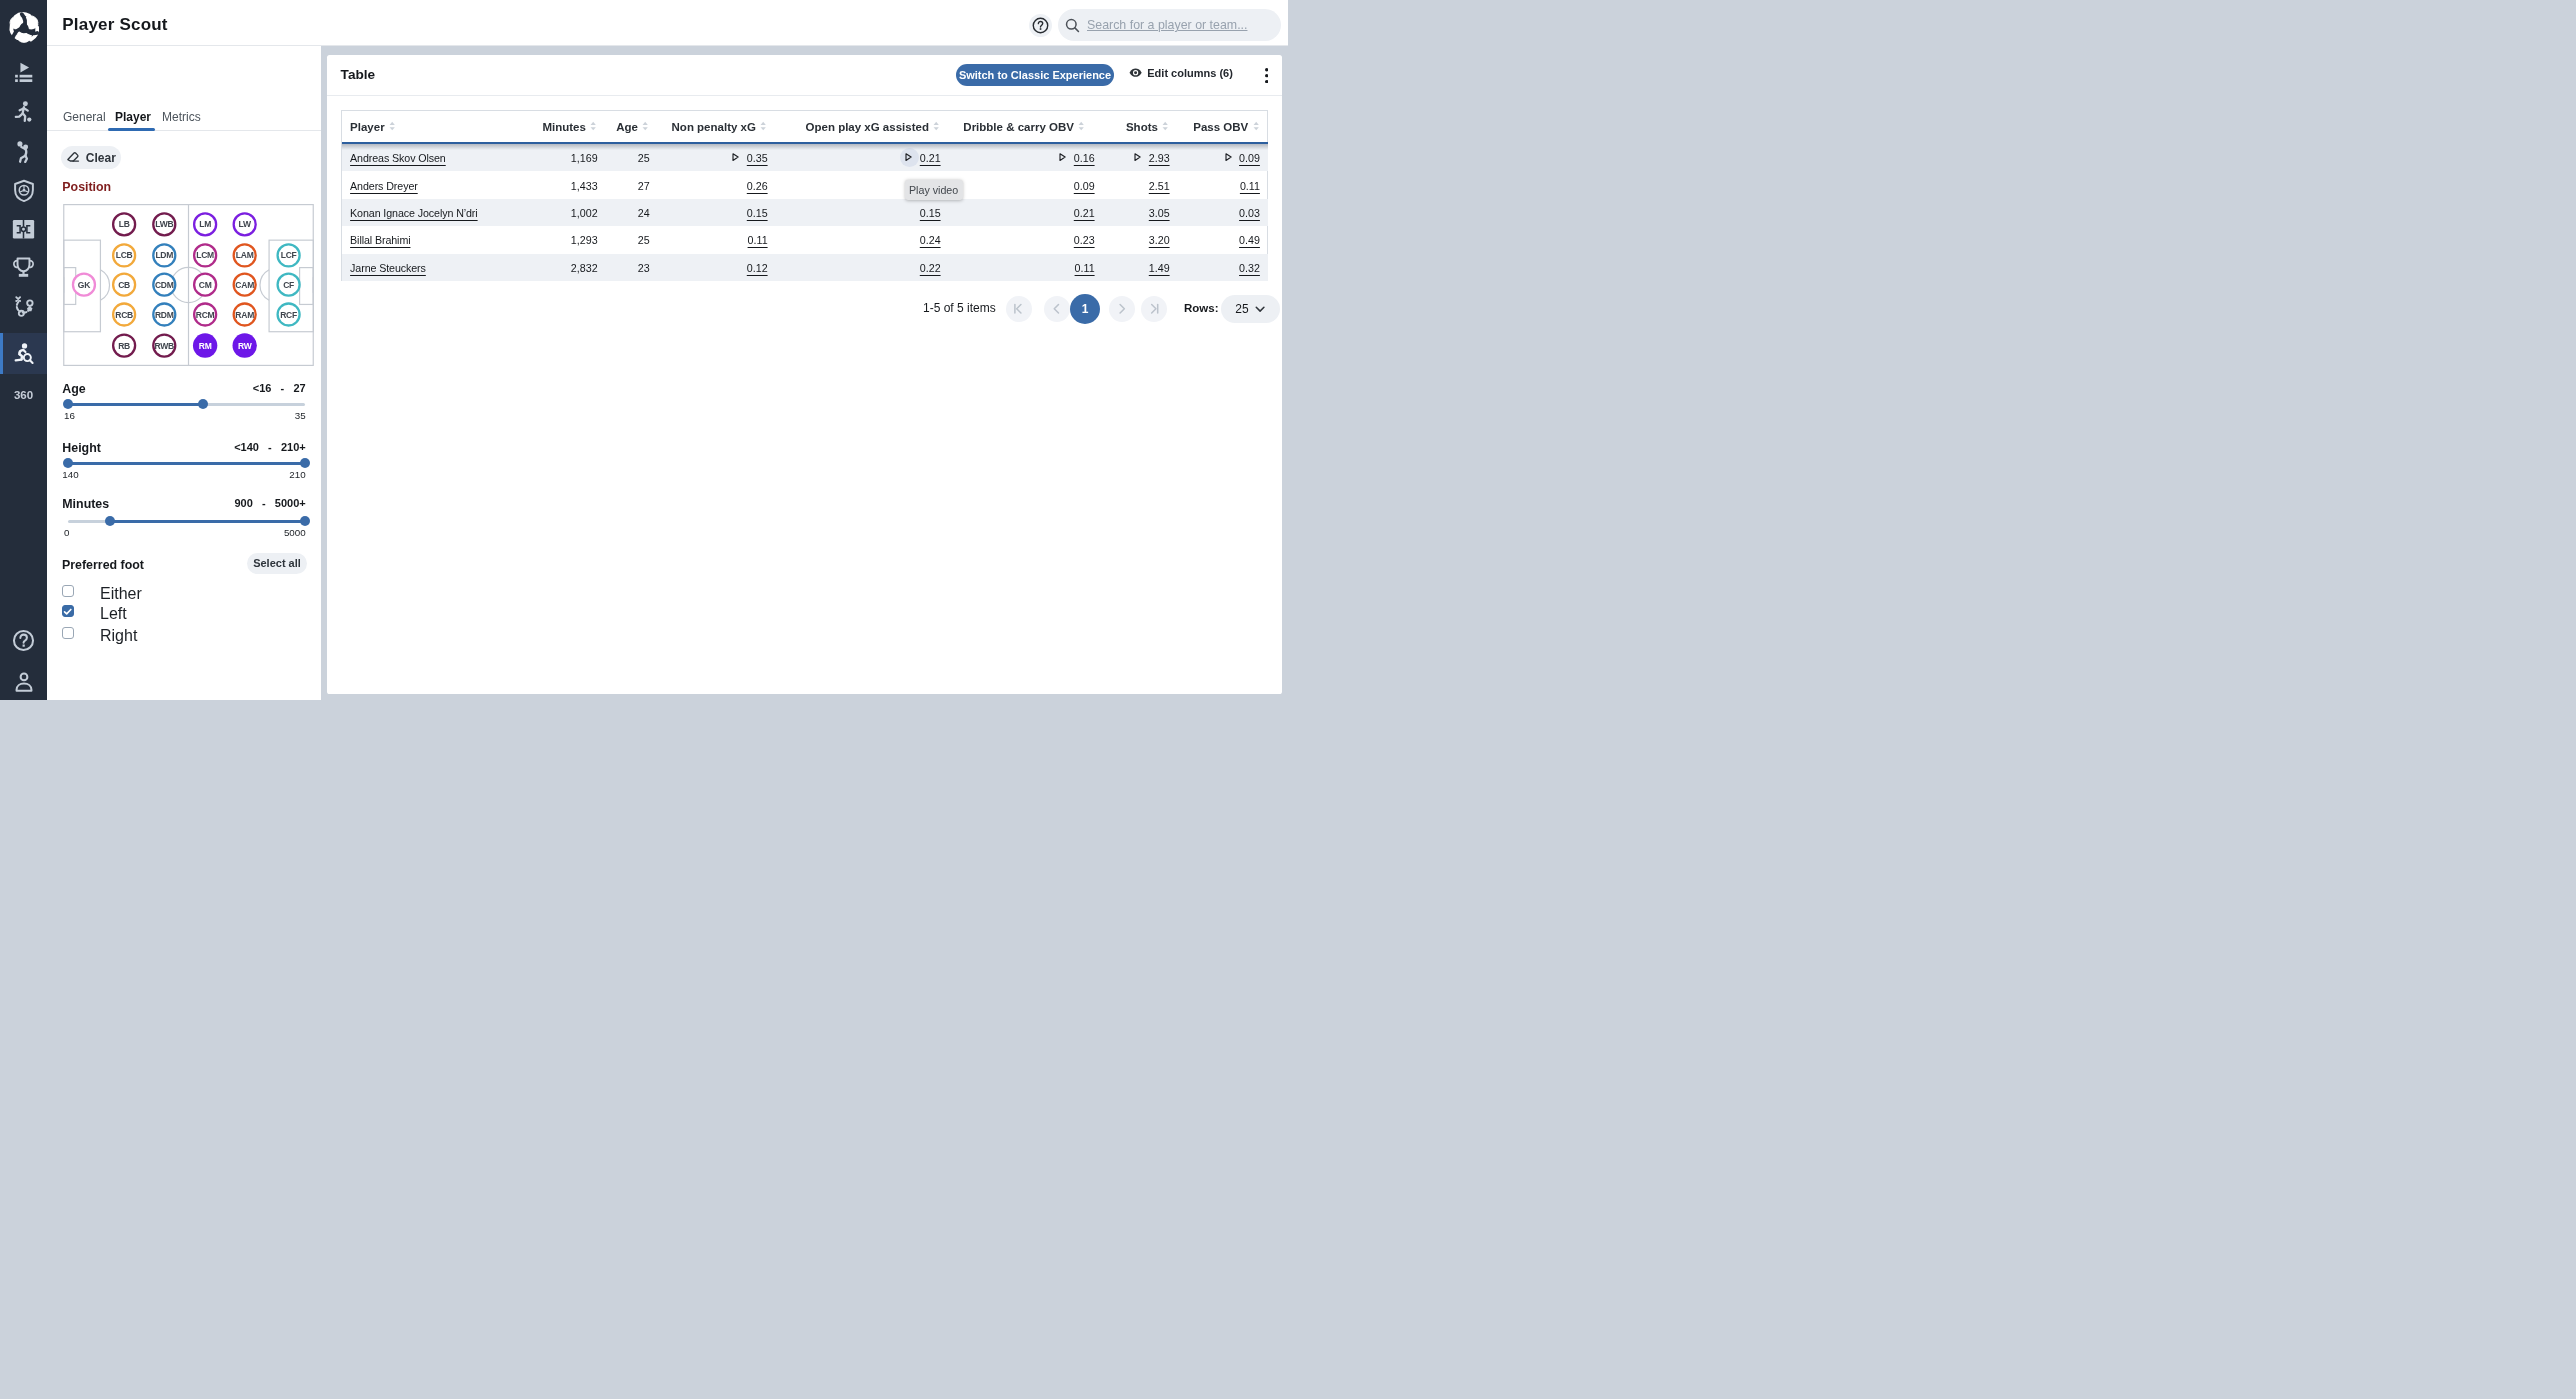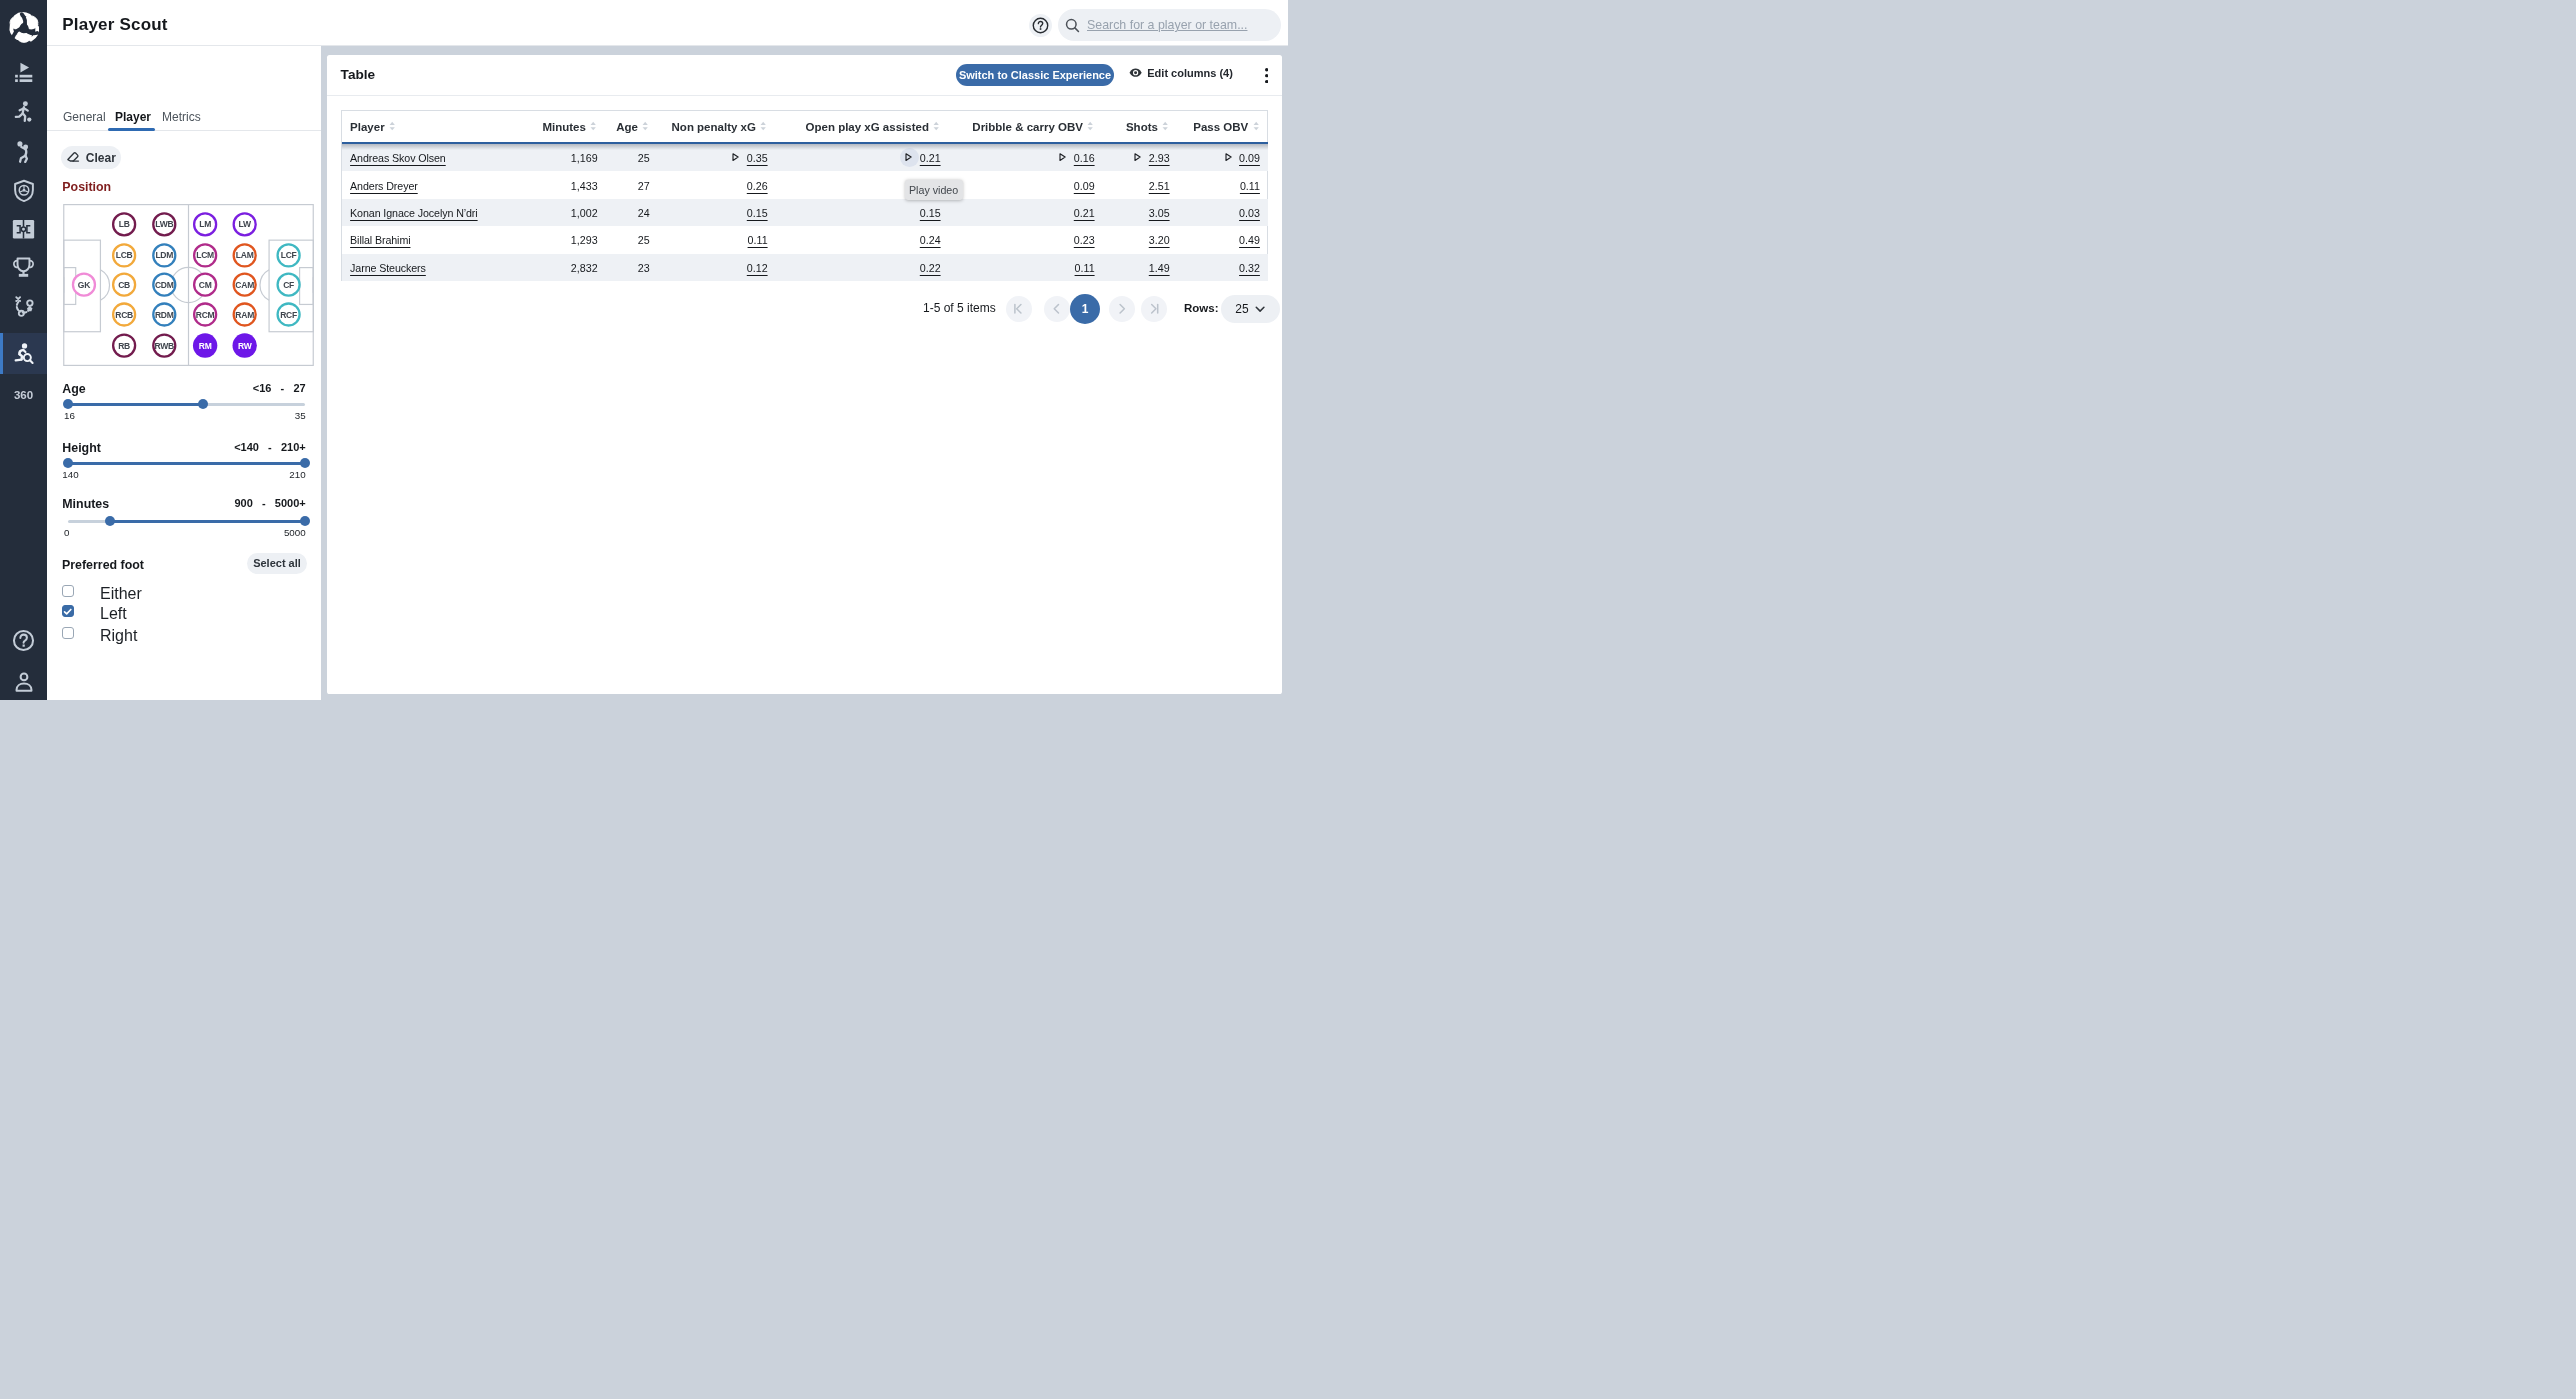--- a/index.html
+++ b/index.html
@@ -368,7 +368,7 @@
       <circle cx="7.75" cy="5.5" r="3.1" fill="#fff"></circle>
       <circle cx="7.75" cy="5.5" r="1.75" fill="#2e3338"></circle>
     </svg>
-    <span>Edit columns (4)</span>
+    <span>Edit columns (6)</span>
   </div>
   <svg id="ckebab" width="3.4" height="15.3" viewBox="0 0 4 18" fill="#16191d">
     <circle cx="2" cy="2" r="2"></circle>

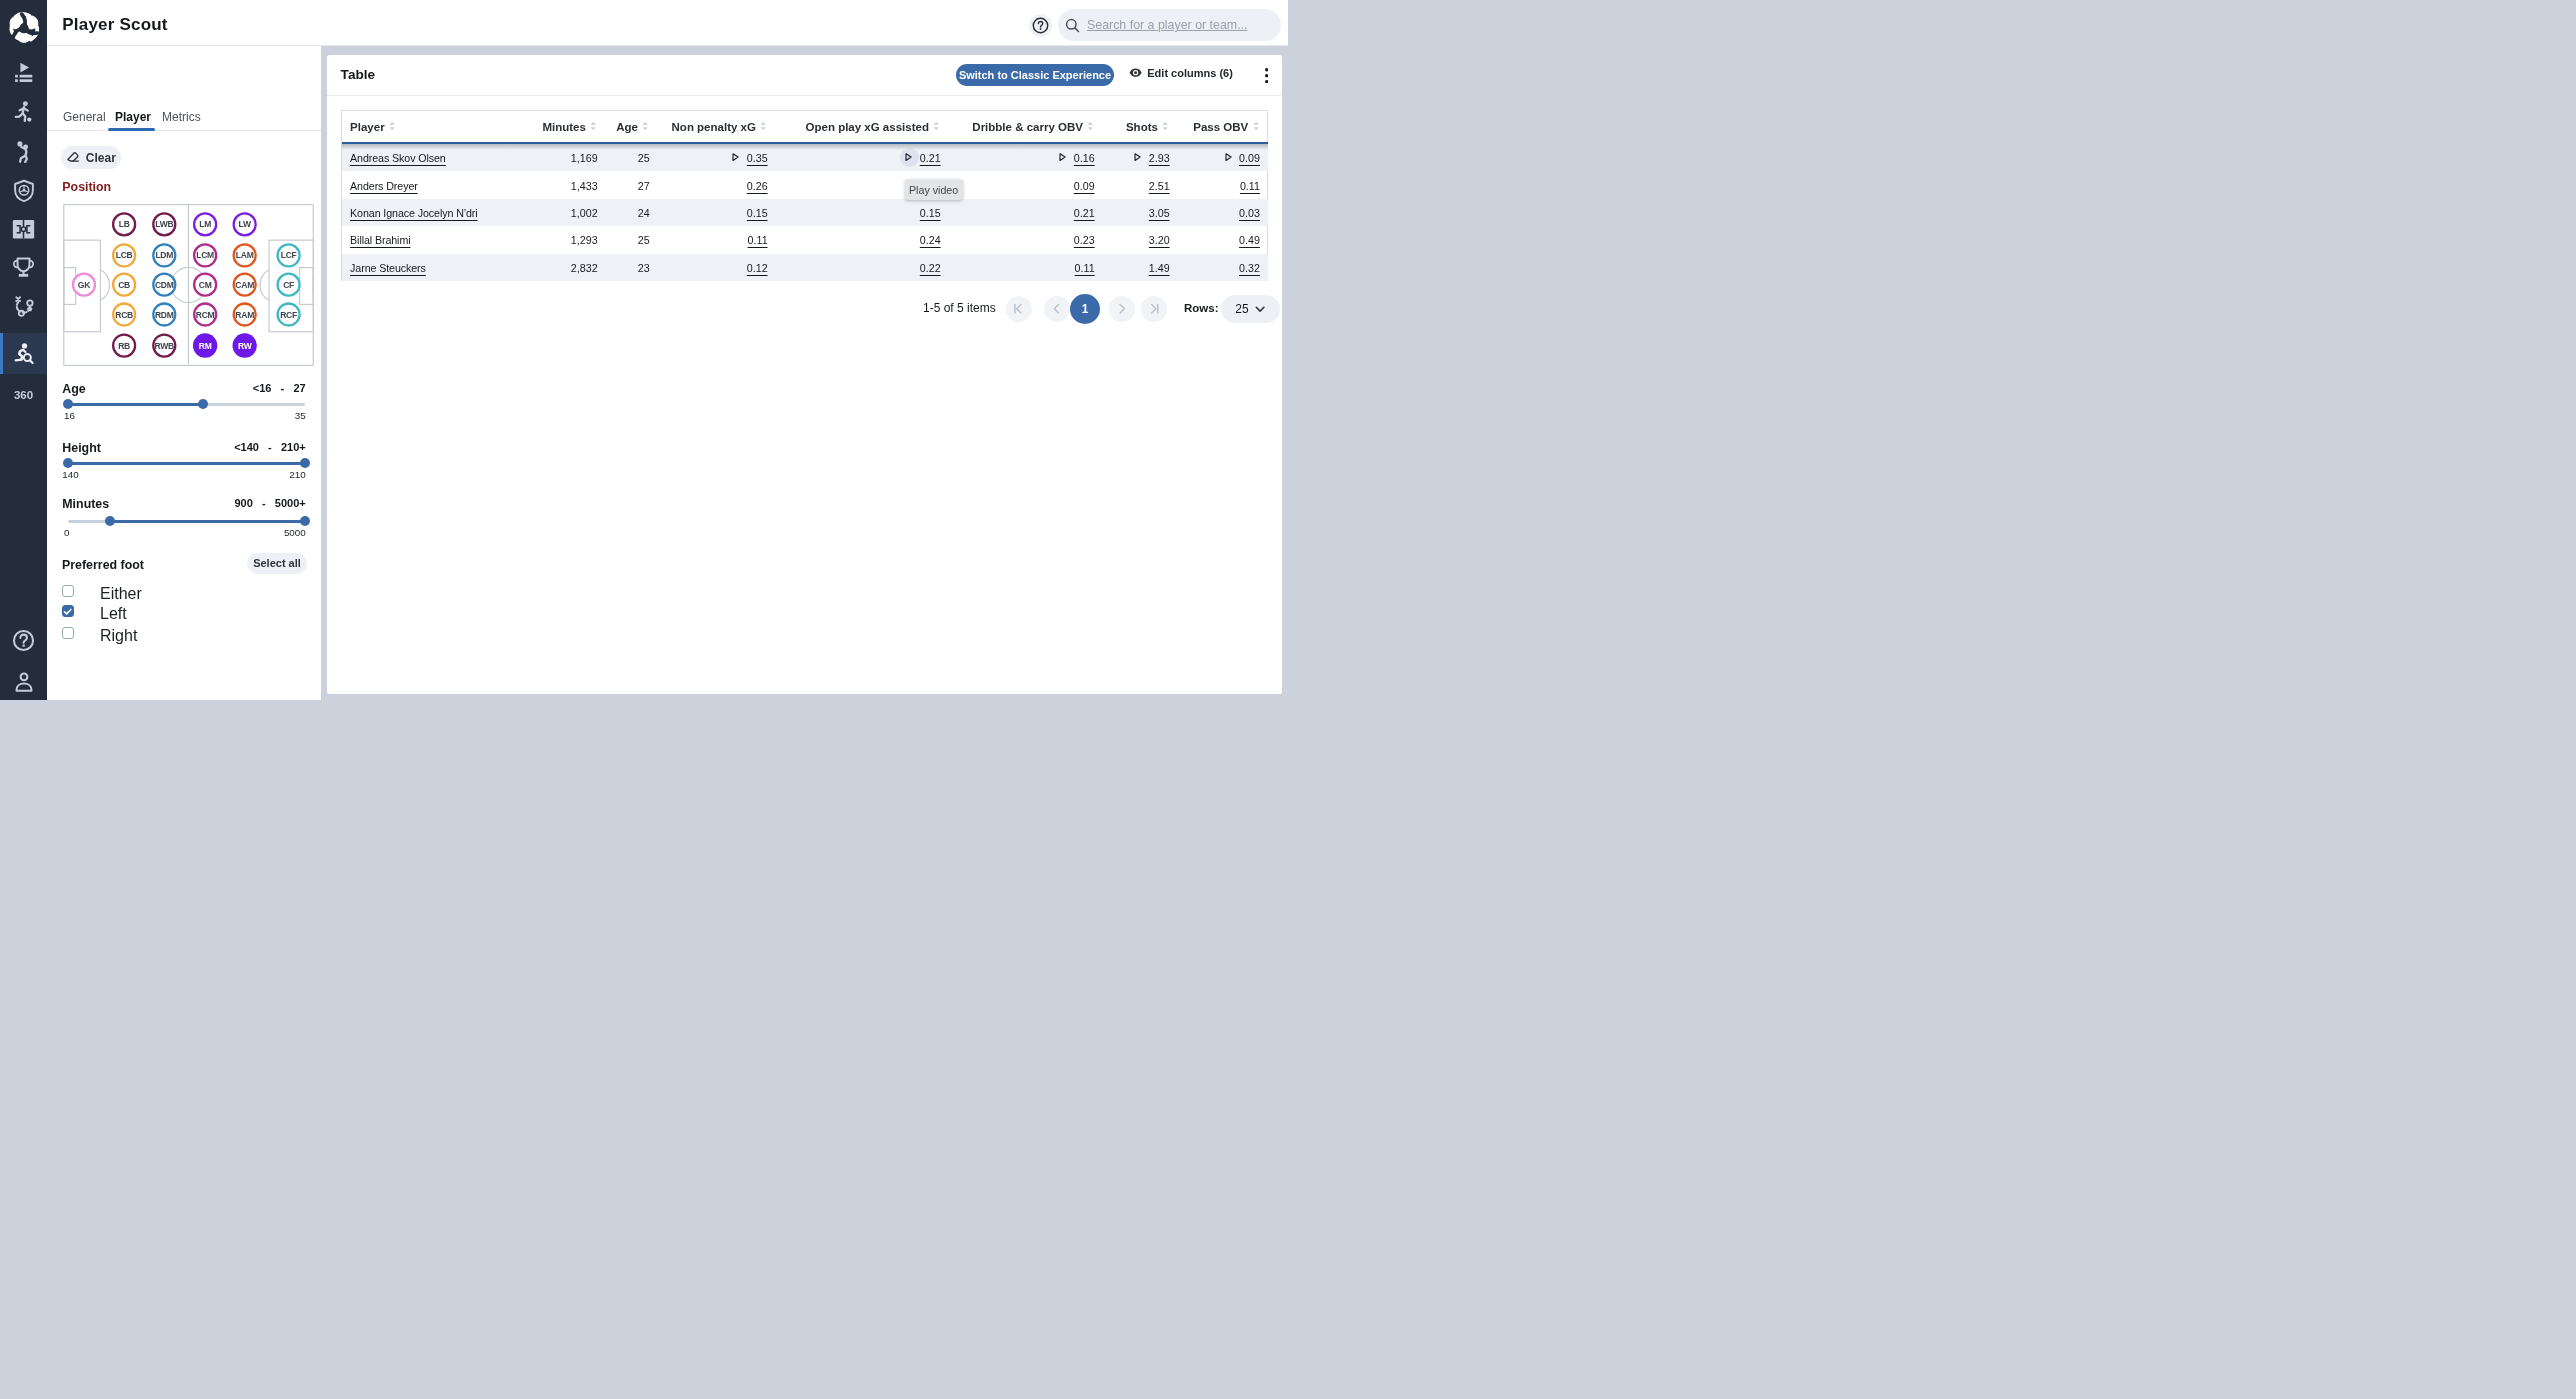--- a/index.html
+++ b/index.html
@@ -396,7 +396,7 @@
             <path d="M4.5 0.5 L8.2 5 H0.8 Z" fill="#ccd2d9"></path>
             <path d="M4.5 12.5 L0.8 8 H8.2 Z" fill="#ccd2d9"></path>
           </svg></span></div>
-    <div class="hcell" style="right:173px">Dribble &amp; carry OBV<span class="sort"><svg width="6.4" height="10.2" viewBox="0 0 9 13">
+    <div class="hcell" style="right:182px">Dribble &amp; carry OBV<span class="sort"><svg width="6.4" height="10.2" viewBox="0 0 9 13">
             <path d="M4.5 0.5 L8.2 5 H0.8 Z" fill="#ccd2d9"></path>
             <path d="M4.5 12.5 L0.8 8 H8.2 Z" fill="#ccd2d9"></path>
           </svg></span></div>

